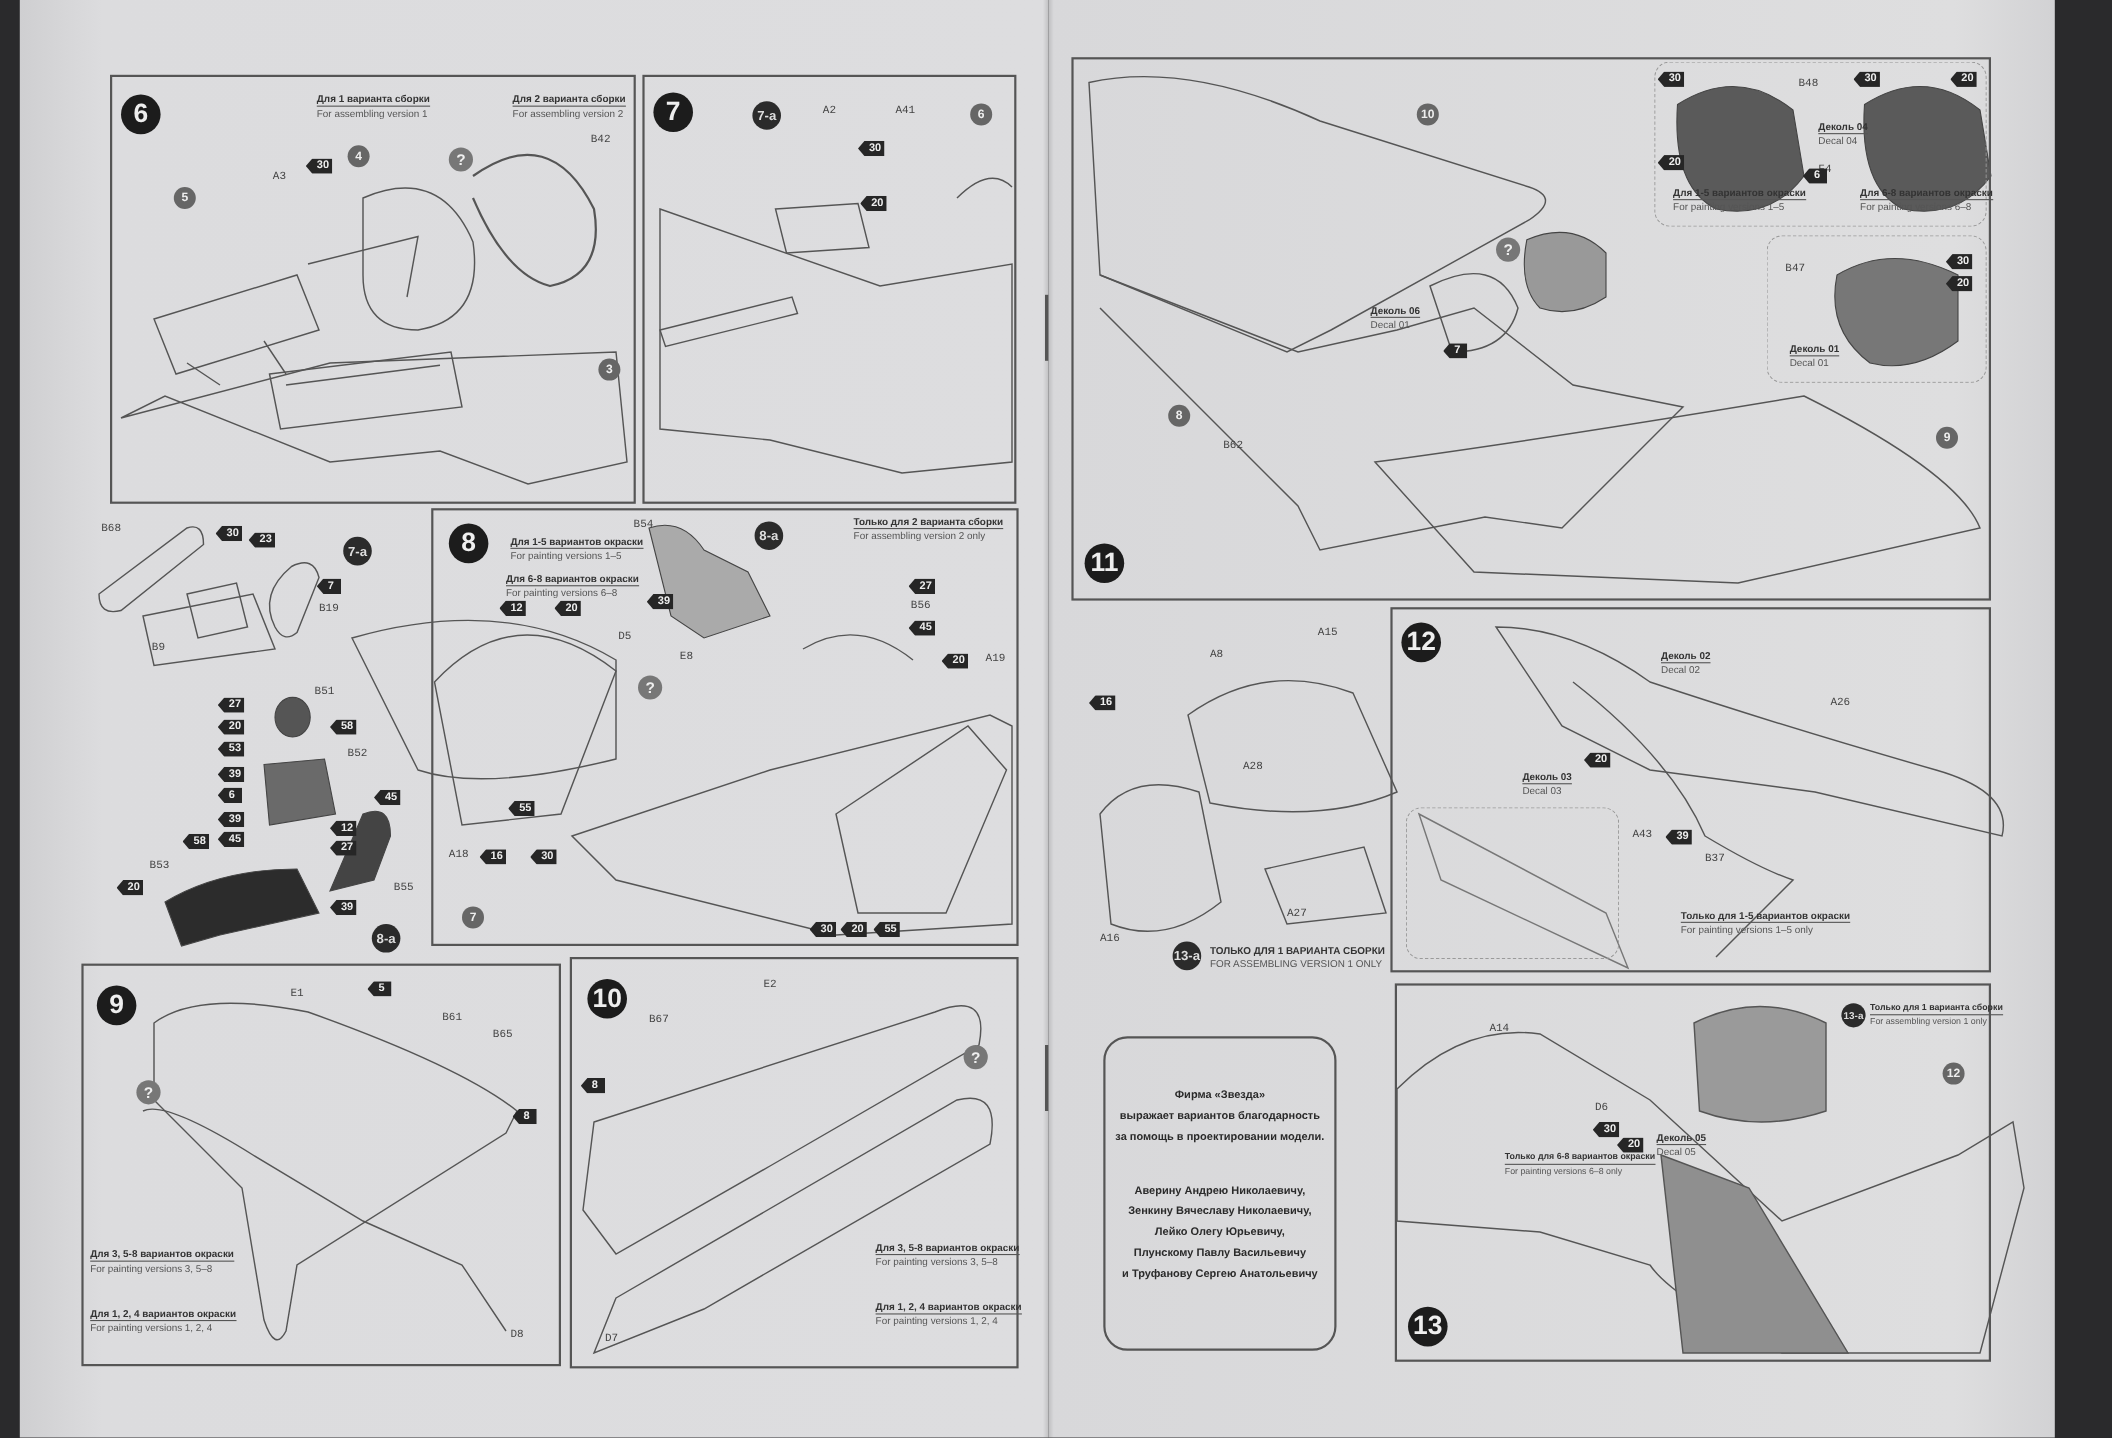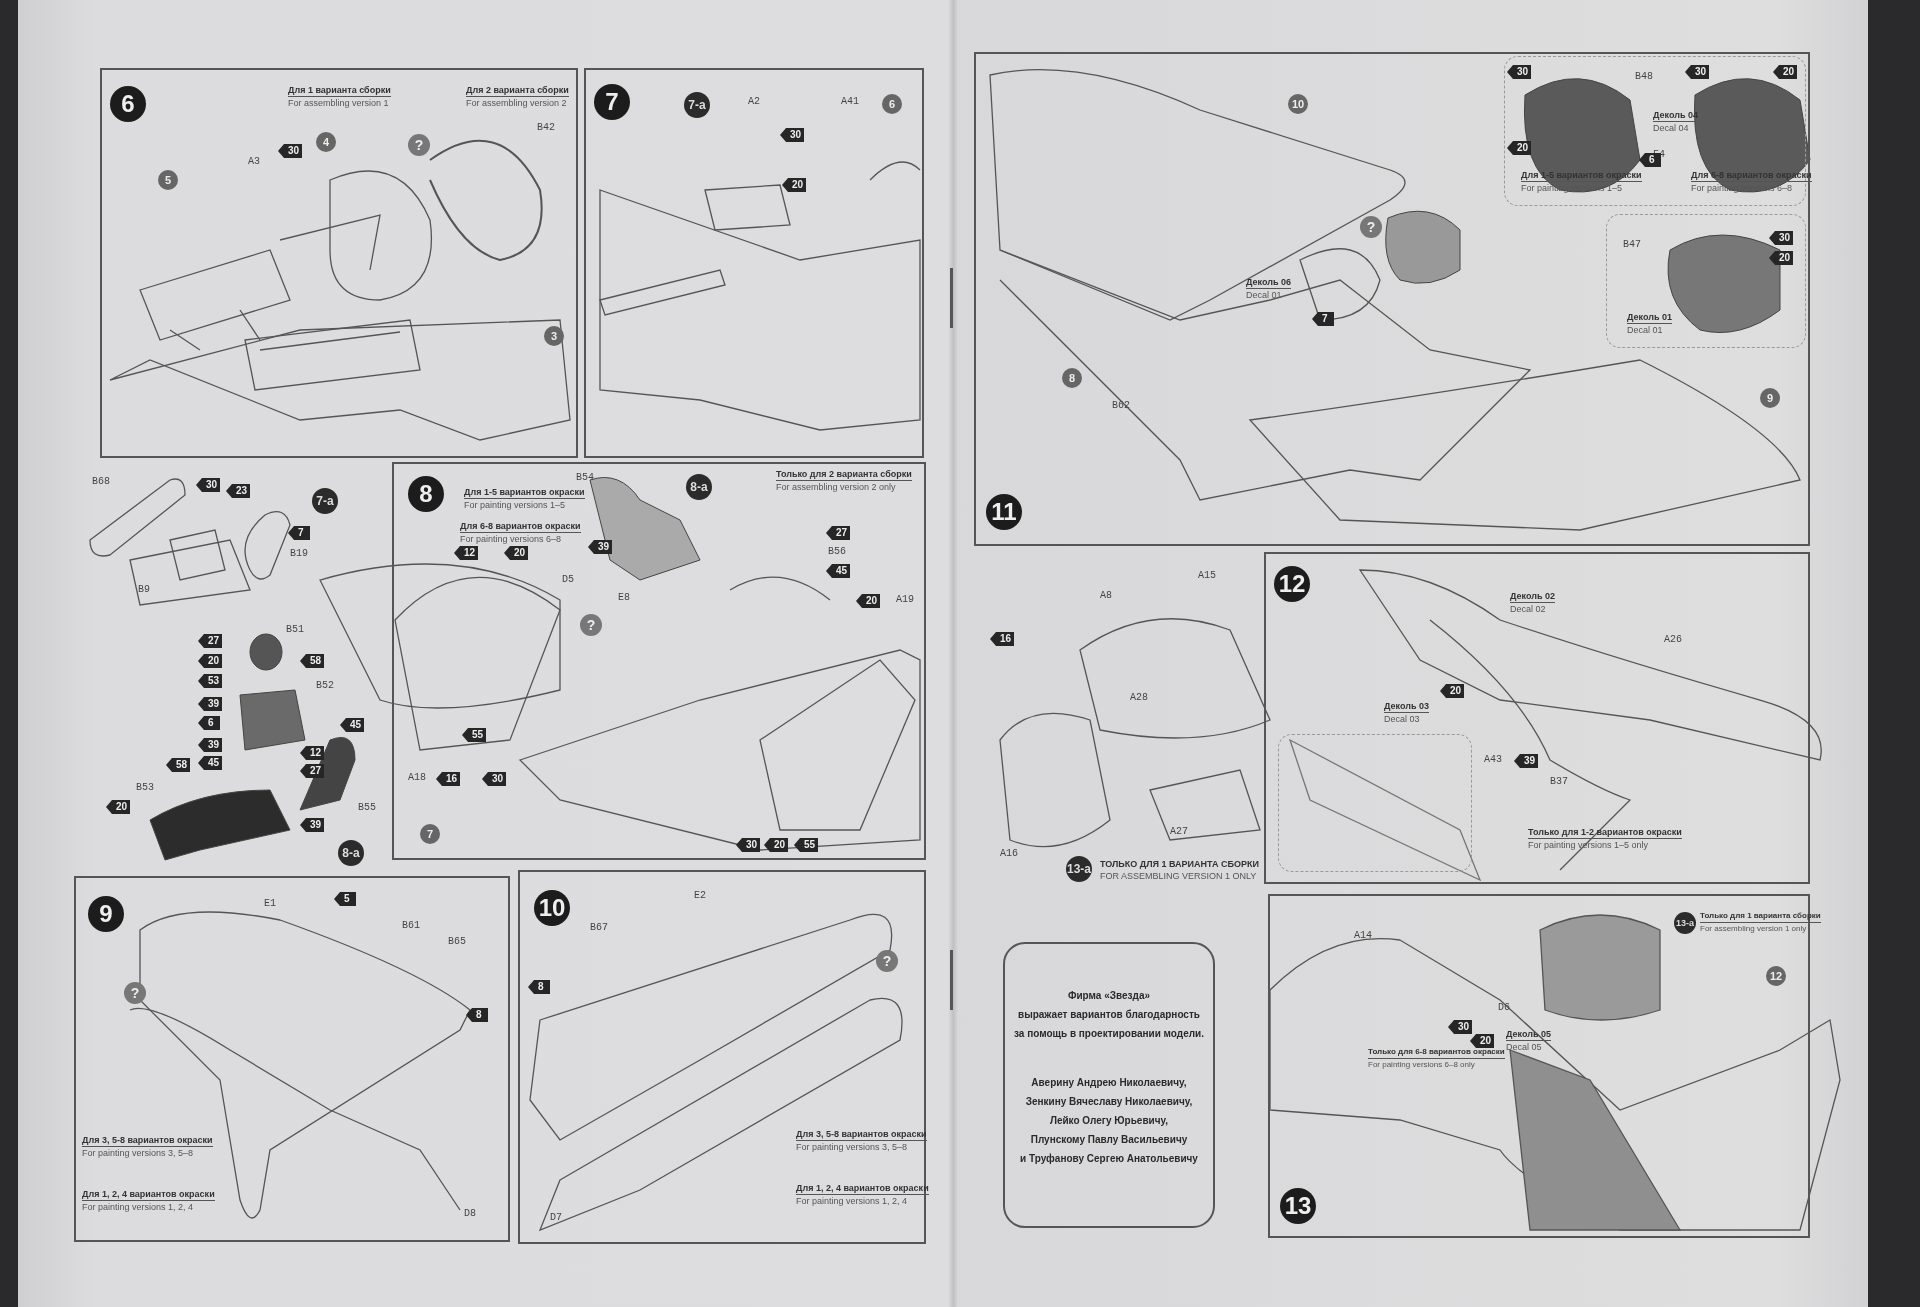--- a/index.html
+++ b/index.html
@@ -128,7 +128,7 @@
   <div class="sub" style="left:98px;top:22px;">7-a</div>
   <div class="ref" style="left:296px;top:24px;">6</div>
   <span class="part" style="left:162px;top:26px;">A2</span>
-  <span class="part" style="left:228px;top:26px;margin-left:27px;">A41</span>
+  <span class="part" style="left:228px;top:26px;">A41</span>
   <div class="paint" style="left:194px;top:58px;">30</div>
   <div class="paint" style="left:196px;top:108px;">20</div>
 </div>

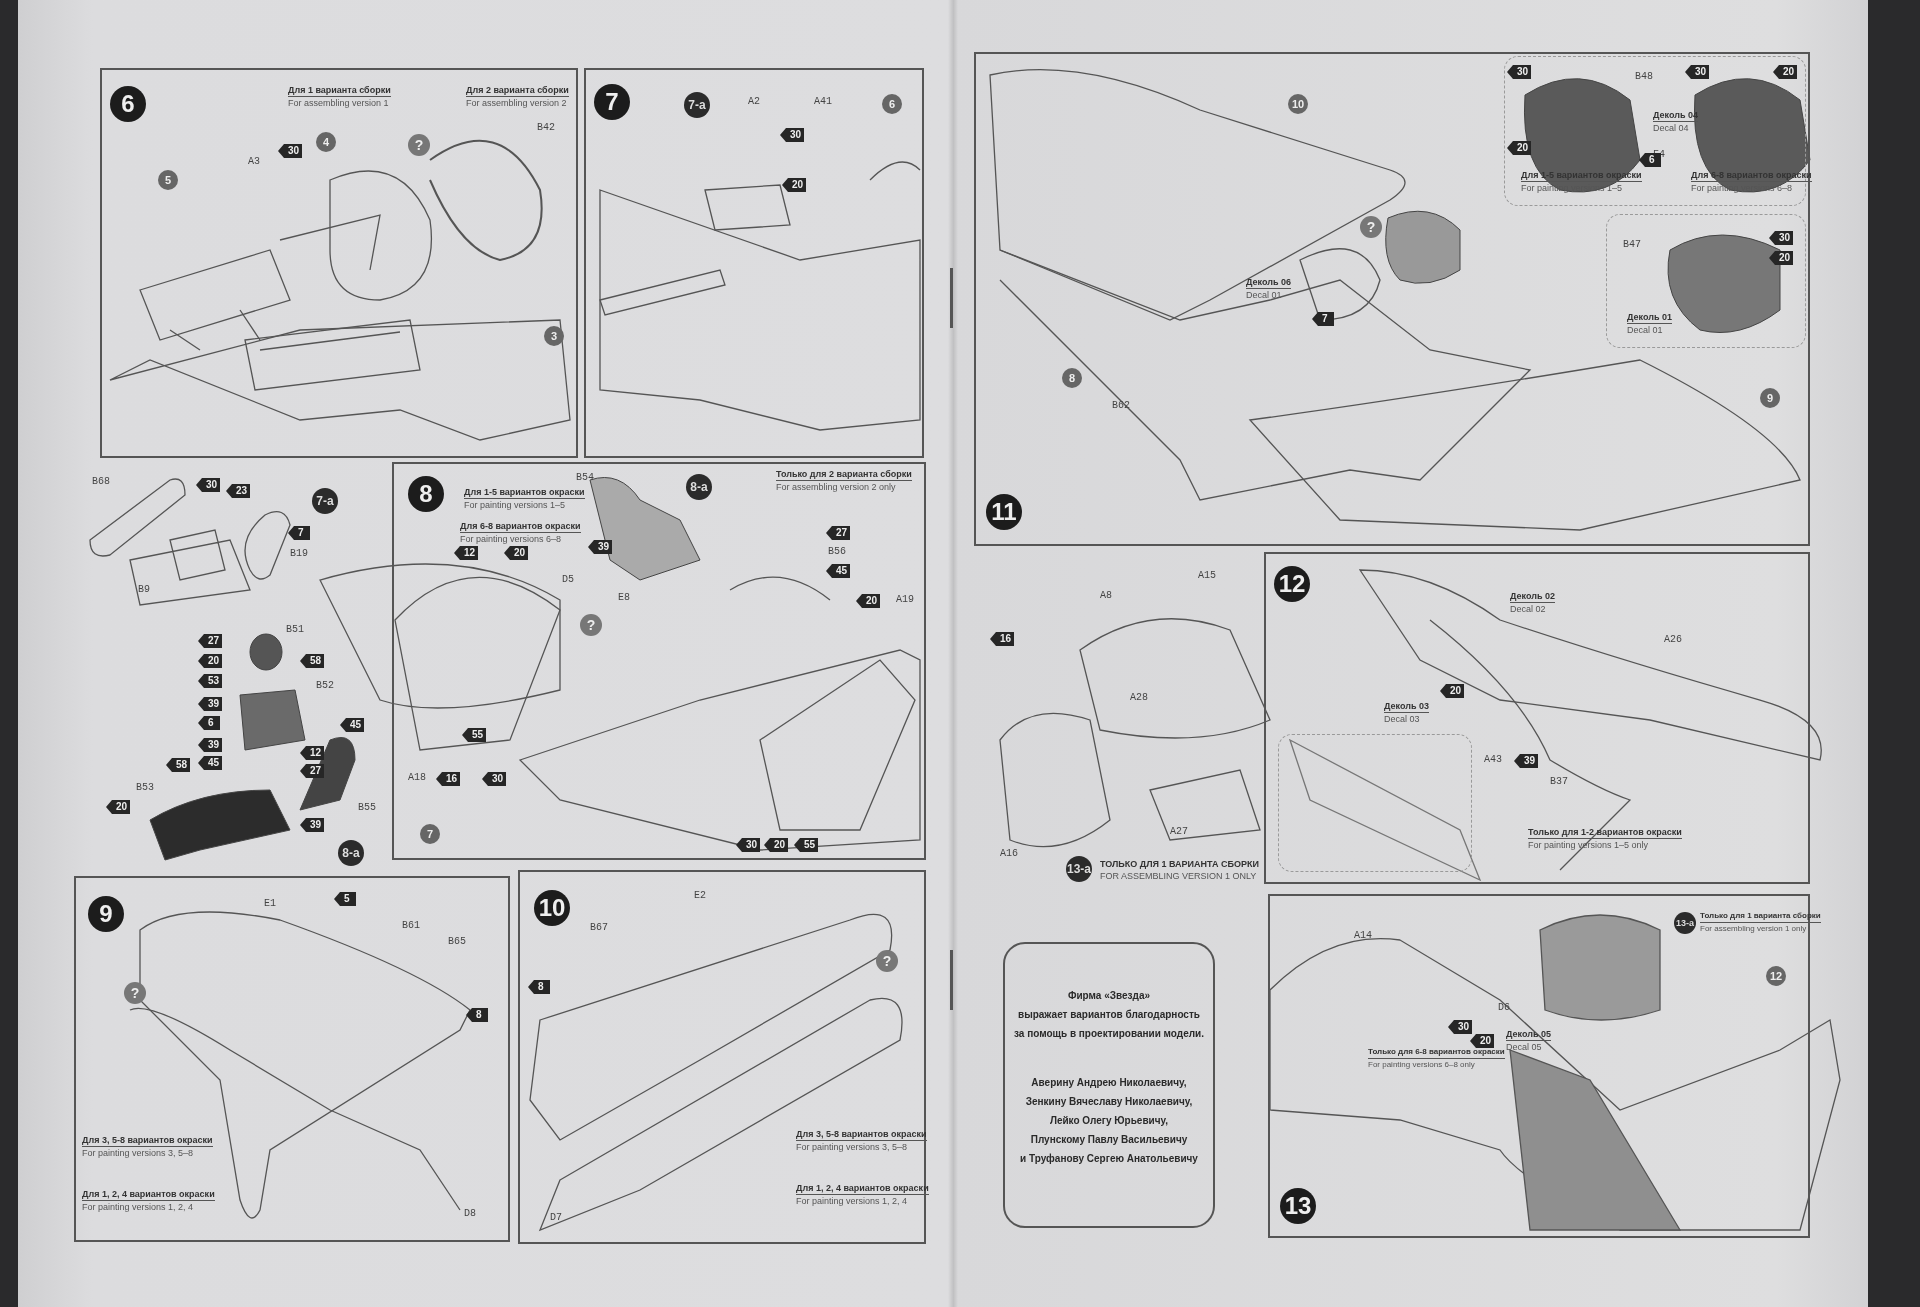--- a/index.html
+++ b/index.html
@@ -284,7 +284,7 @@
   <div class="note" style="left:118px;top:146px;">
     <span class="ru">Деколь 03</span><span class="en">Decal 03</span></div>
   <div class="note" style="left:262px;top:272px;">
-    <span class="ru">Только для 1-2 вариантов окраски</span><span class="en">For painting versions 1–5 only</span></div>
+    <span class="ru">Только для 1-5 вариантов окраски</span><span class="en">For painting versions 1–5 only</span></div>
   <div class="panel dashed" style="left:12px;top:180px;width:194px;height:138px;"></div>
 </div>
 

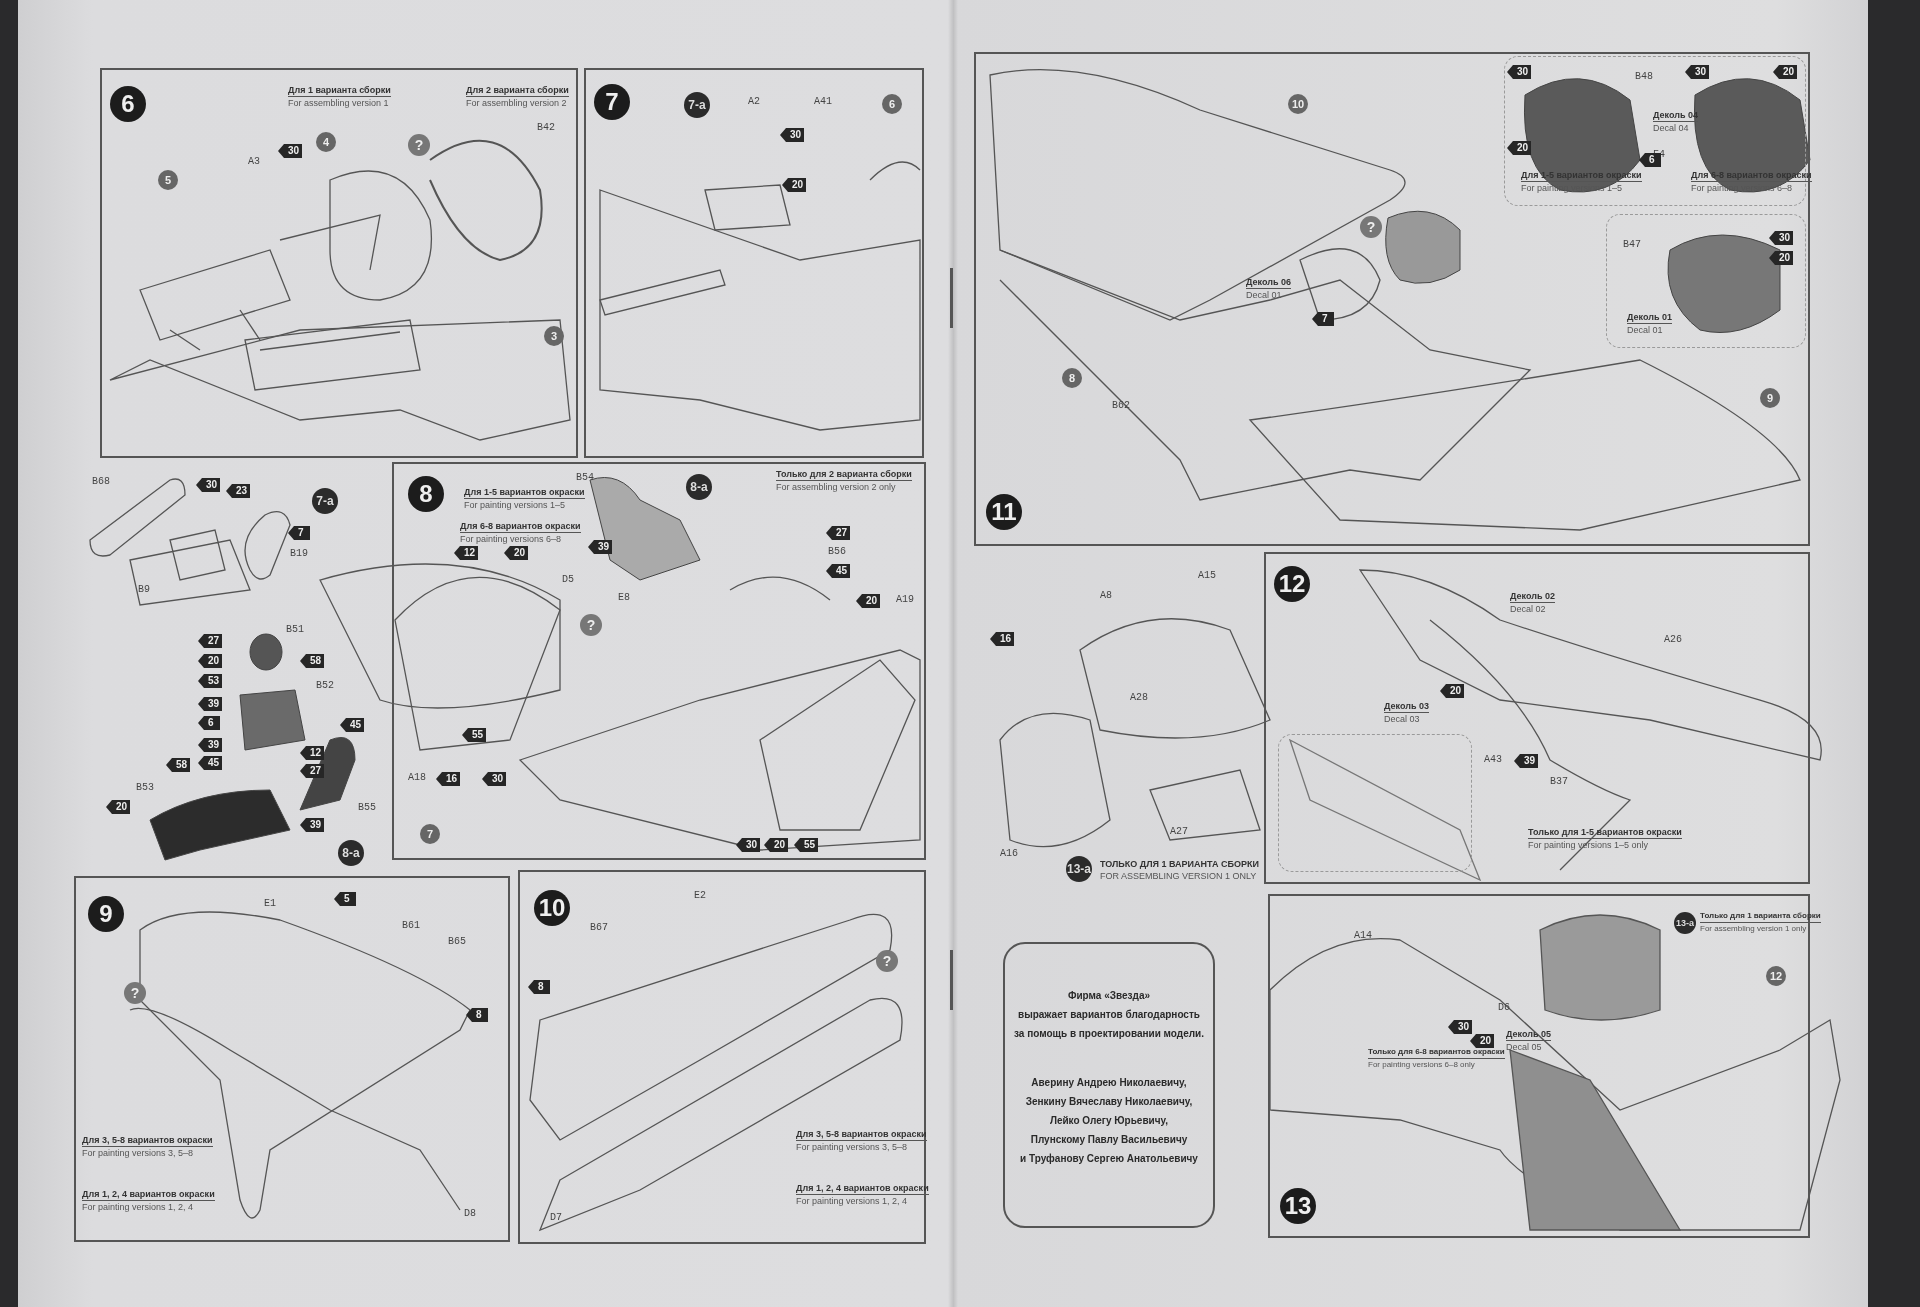--- a/index.html
+++ b/index.html
@@ -303,7 +303,7 @@
 <div class="panel" style="left:1268px;top:894px;width:542px;height:344px;">
   <div class="step" style="left:10px;top:292px;">13</div>
   <span class="part" style="left:84px;top:34px;">A14</span>
-  <span class="part" style="left:180px;top:106px;margin-left:48px;">D6</span>
+  <span class="part" style="left:180px;top:106px;">D6</span>
   <div class="paint" style="left:178px;top:124px;">30</div>
   <div class="paint" style="left:200px;top:138px;">20</div>
   <div class="note" style="left:236px;top:132px;">

